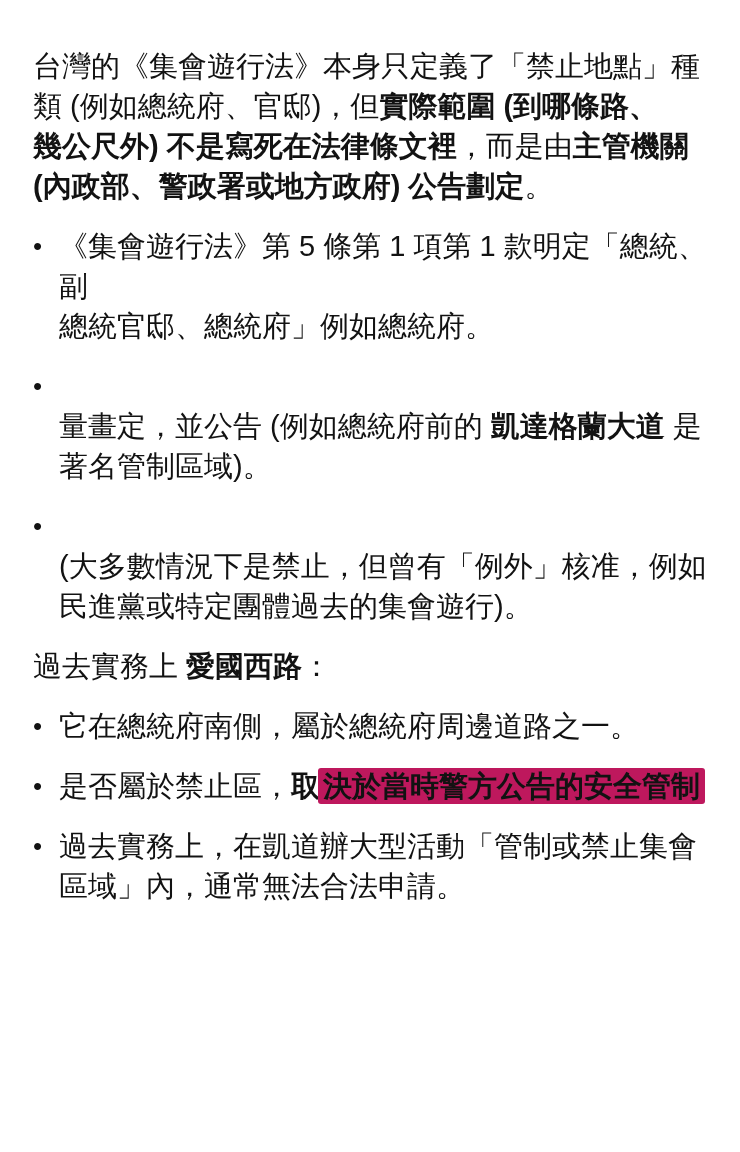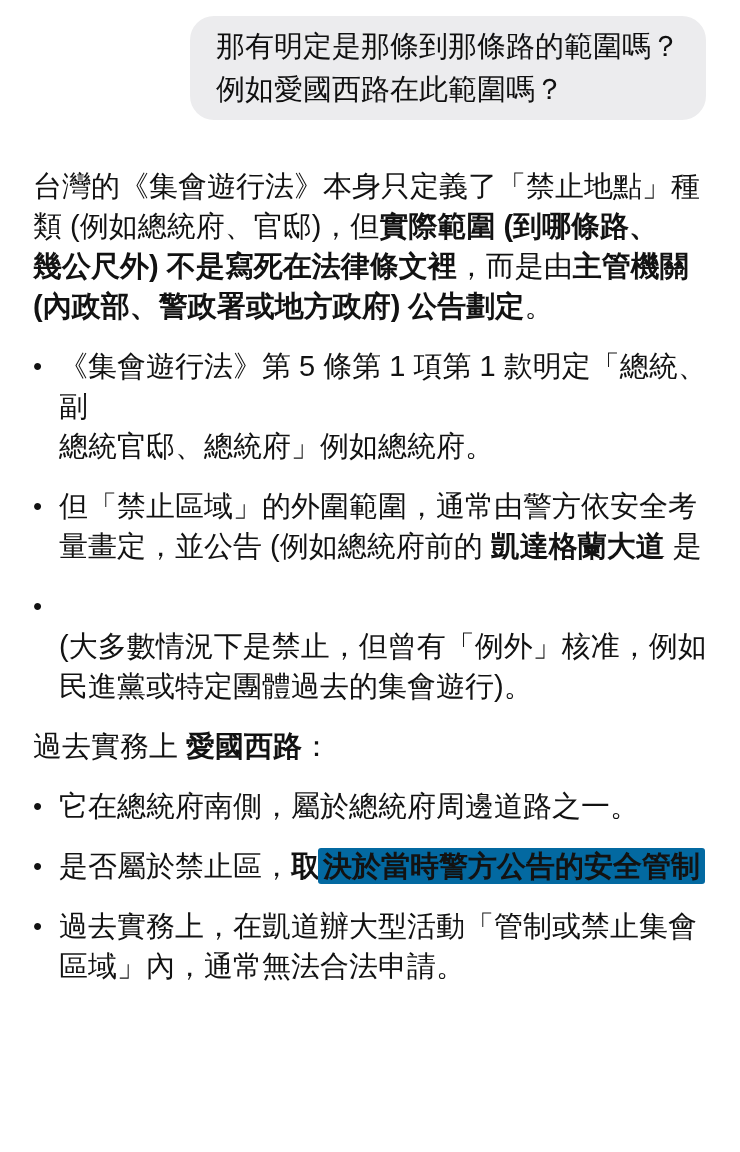--- a/index.html
+++ b/index.html
@@ -40,12 +40,6 @@
 
 <div class="chat">
 
-  <div class="user-row">
-    <div class="bubble">
-      <span>那有明定是那條到那條路的範圍嗎？</span><br>
-      <span>例如愛國西路在此範圍嗎？</span>
-    </div>
-  </div>
 
   <div class="assistant">
       <div class="block"><span>台灣的《集會遊行法》本身只定義了「禁止地點」種</span><br><span>類 (例如總統府、官邸)，但</span><span class="bold">實際範圍 (到哪條路、</span><br><span class="bold">幾公尺外) 不是寫死在法律條文裡</span><span>，而是由</span><span class="bold">主管機關</span><br><span class="bold">(內政部、警政署或地方政府) 公告劃定</span><span>。</span></div>

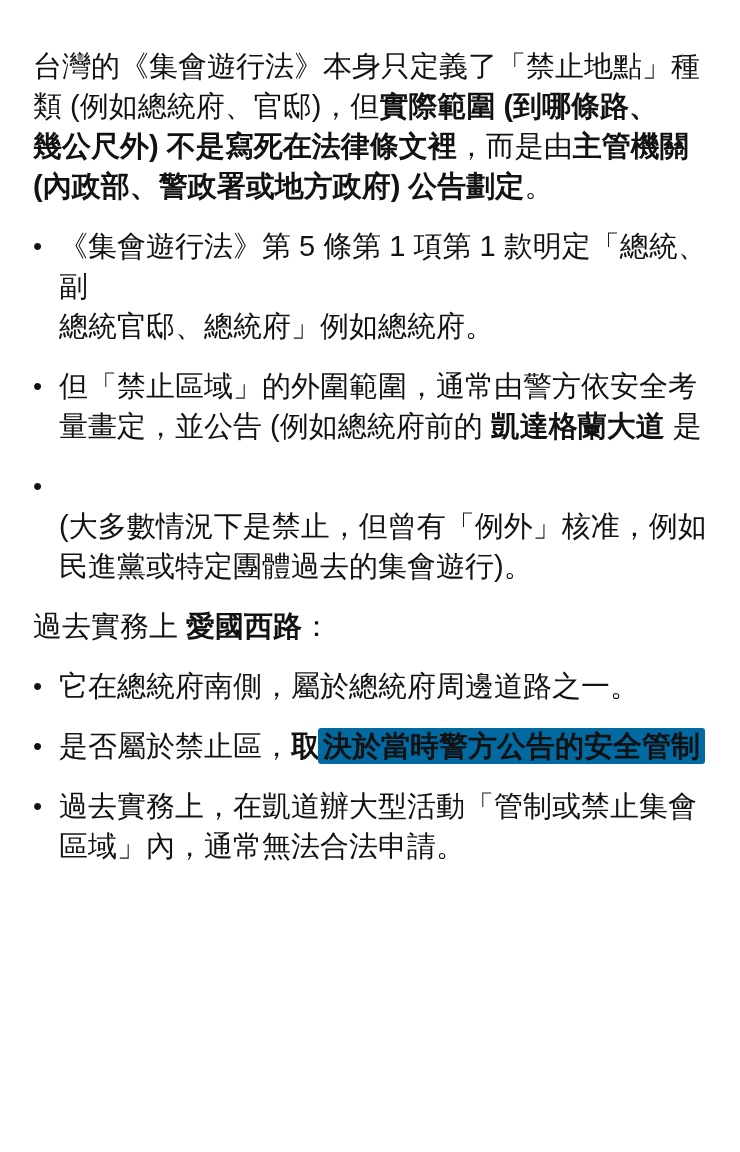--- a/index.html
+++ b/index.html
@@ -49,7 +49,7 @@
       </div>
       <div class="block bullet">
         <span class="bullet-marker">•</span>
-        <span class="bullet-text"><span>但「禁止區域」的外圍範圍，通常由警方依安全考</span><br><span>量畫定，並公告 (例如總統府前的 </span><span class="bold">凱達格蘭大道</span><span> 是</span><br></span>
+        <span class="bullet-text"><br><span>量畫定，並公告 (例如總統府前的 </span><span class="bold">凱達格蘭大道</span><span> 是</span><br></span>
       </div>
       <div class="block bullet">
         <span class="bullet-marker">•</span>

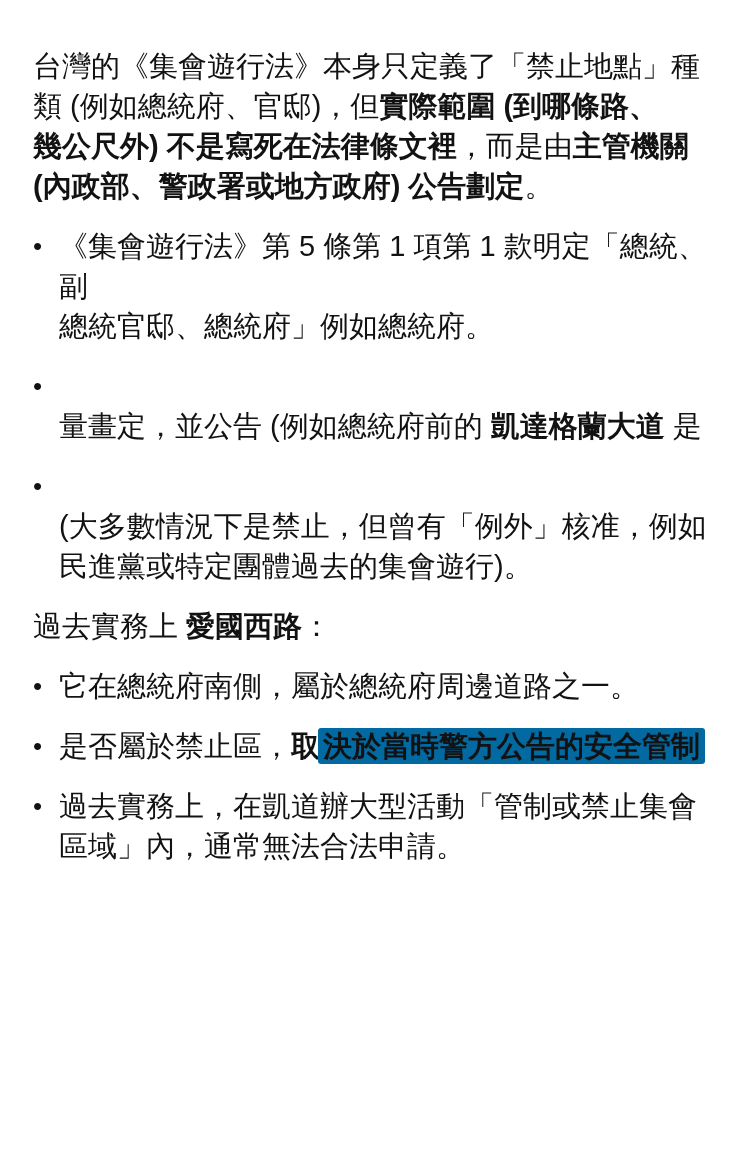--- a/index.html
+++ b/index.html
@@ -49,7 +49,7 @@
       </div>
       <div class="block bullet">
         <span class="bullet-marker">•</span>
-        <span class="bullet-text"><br><span>量畫定，並公告 (例如總統府前的 </span><span class="bold">凱達格蘭大道</span><span> 是</span><br></span>
+        <span class="bullet-text"><br><span>量畫定，並公告 (例如總統府前的 </span><span class="bold">凱達格蘭大道</span><span> 是</span><br><span>著名管制區域)。</span></span>
       </div>
       <div class="block bullet">
         <span class="bullet-marker">•</span>

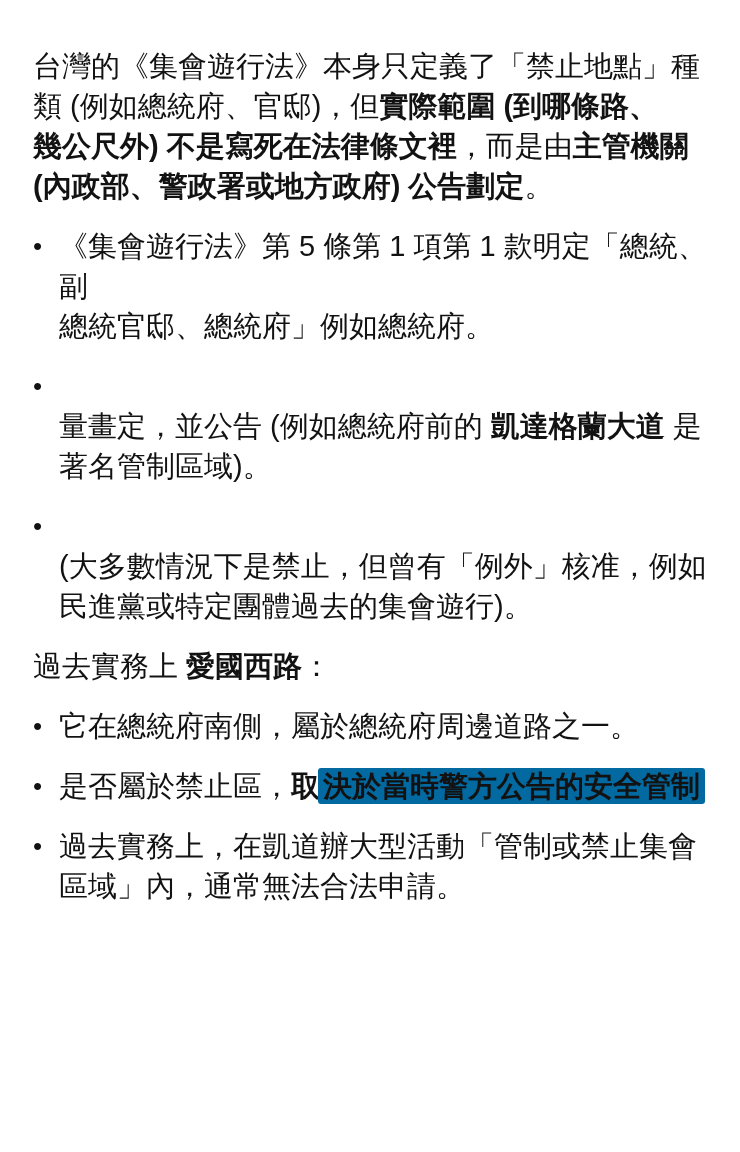--- a/index.html
+++ b/index.html
@@ -28,7 +28,7 @@
   .bullet-text{flex:1 1 auto;min-width:0;}
   .bold{font-weight:700;}
   .hl{
-    background:#0369a1;
+    background:#be185d;
     padding:2px 5px;margin:0 -2px;border-radius:3px;
     box-decoration-break:clone;text-align:right;-webkit-box-decoration-break:clone;
   }

